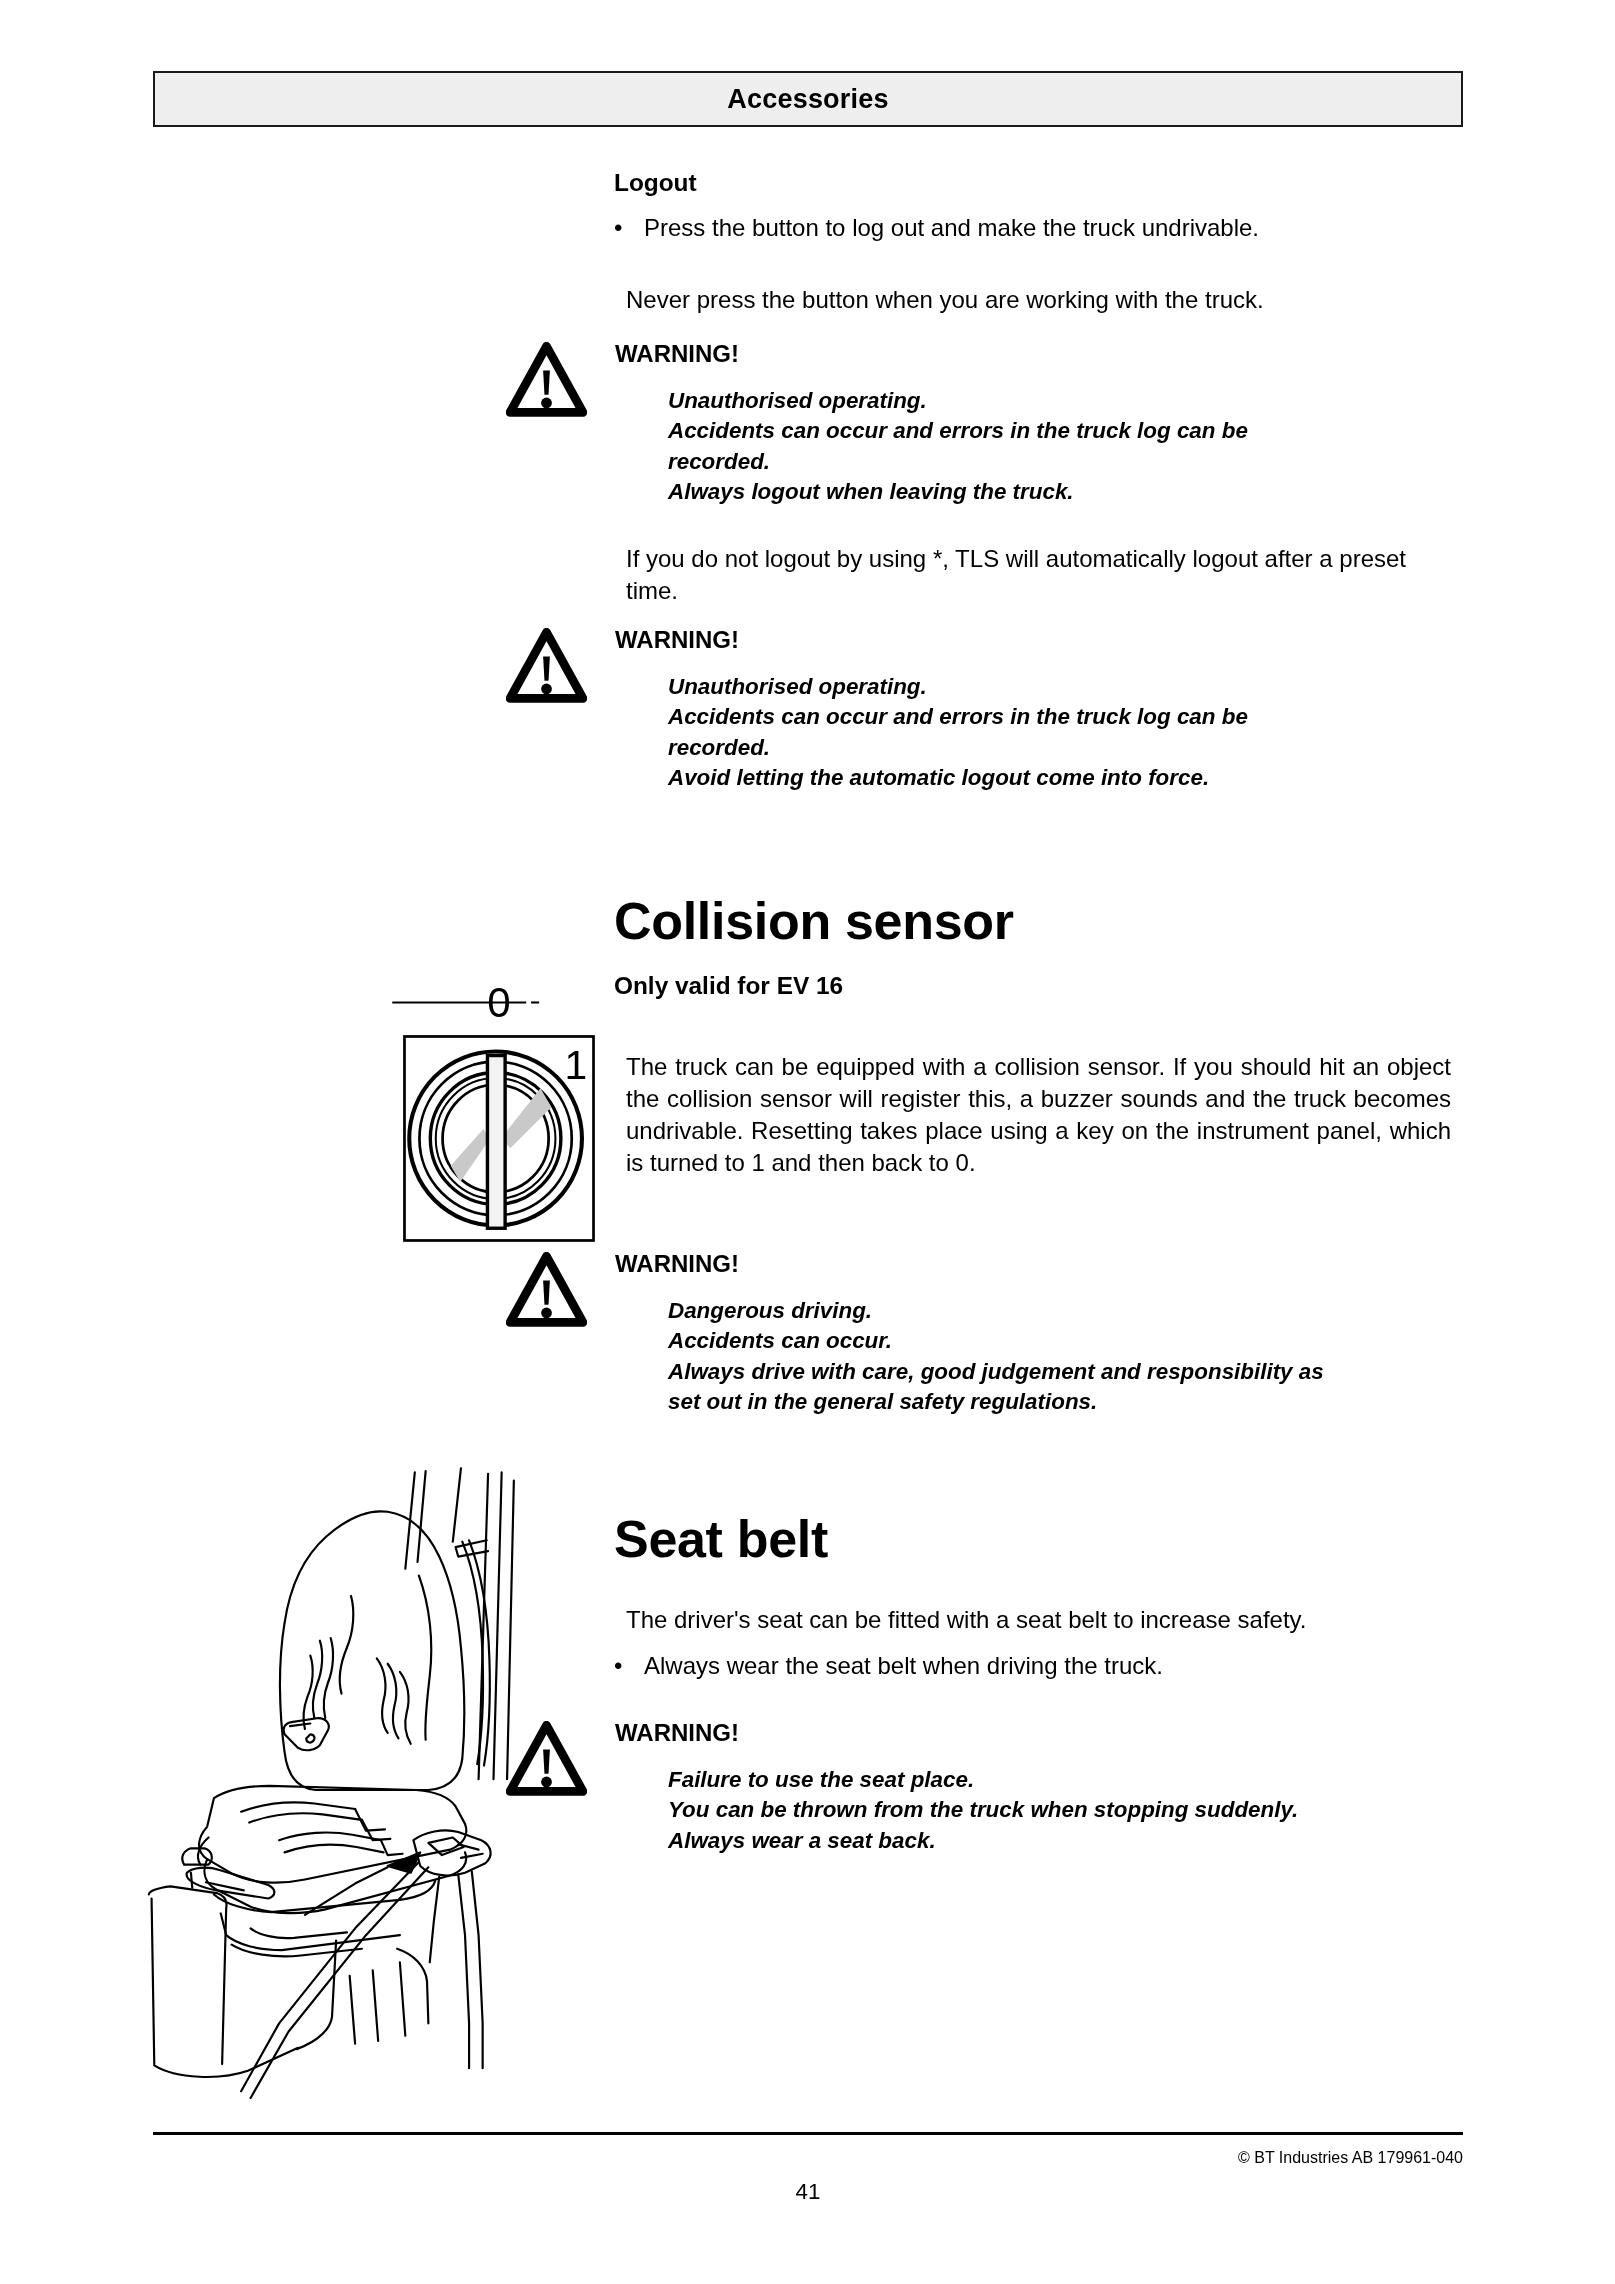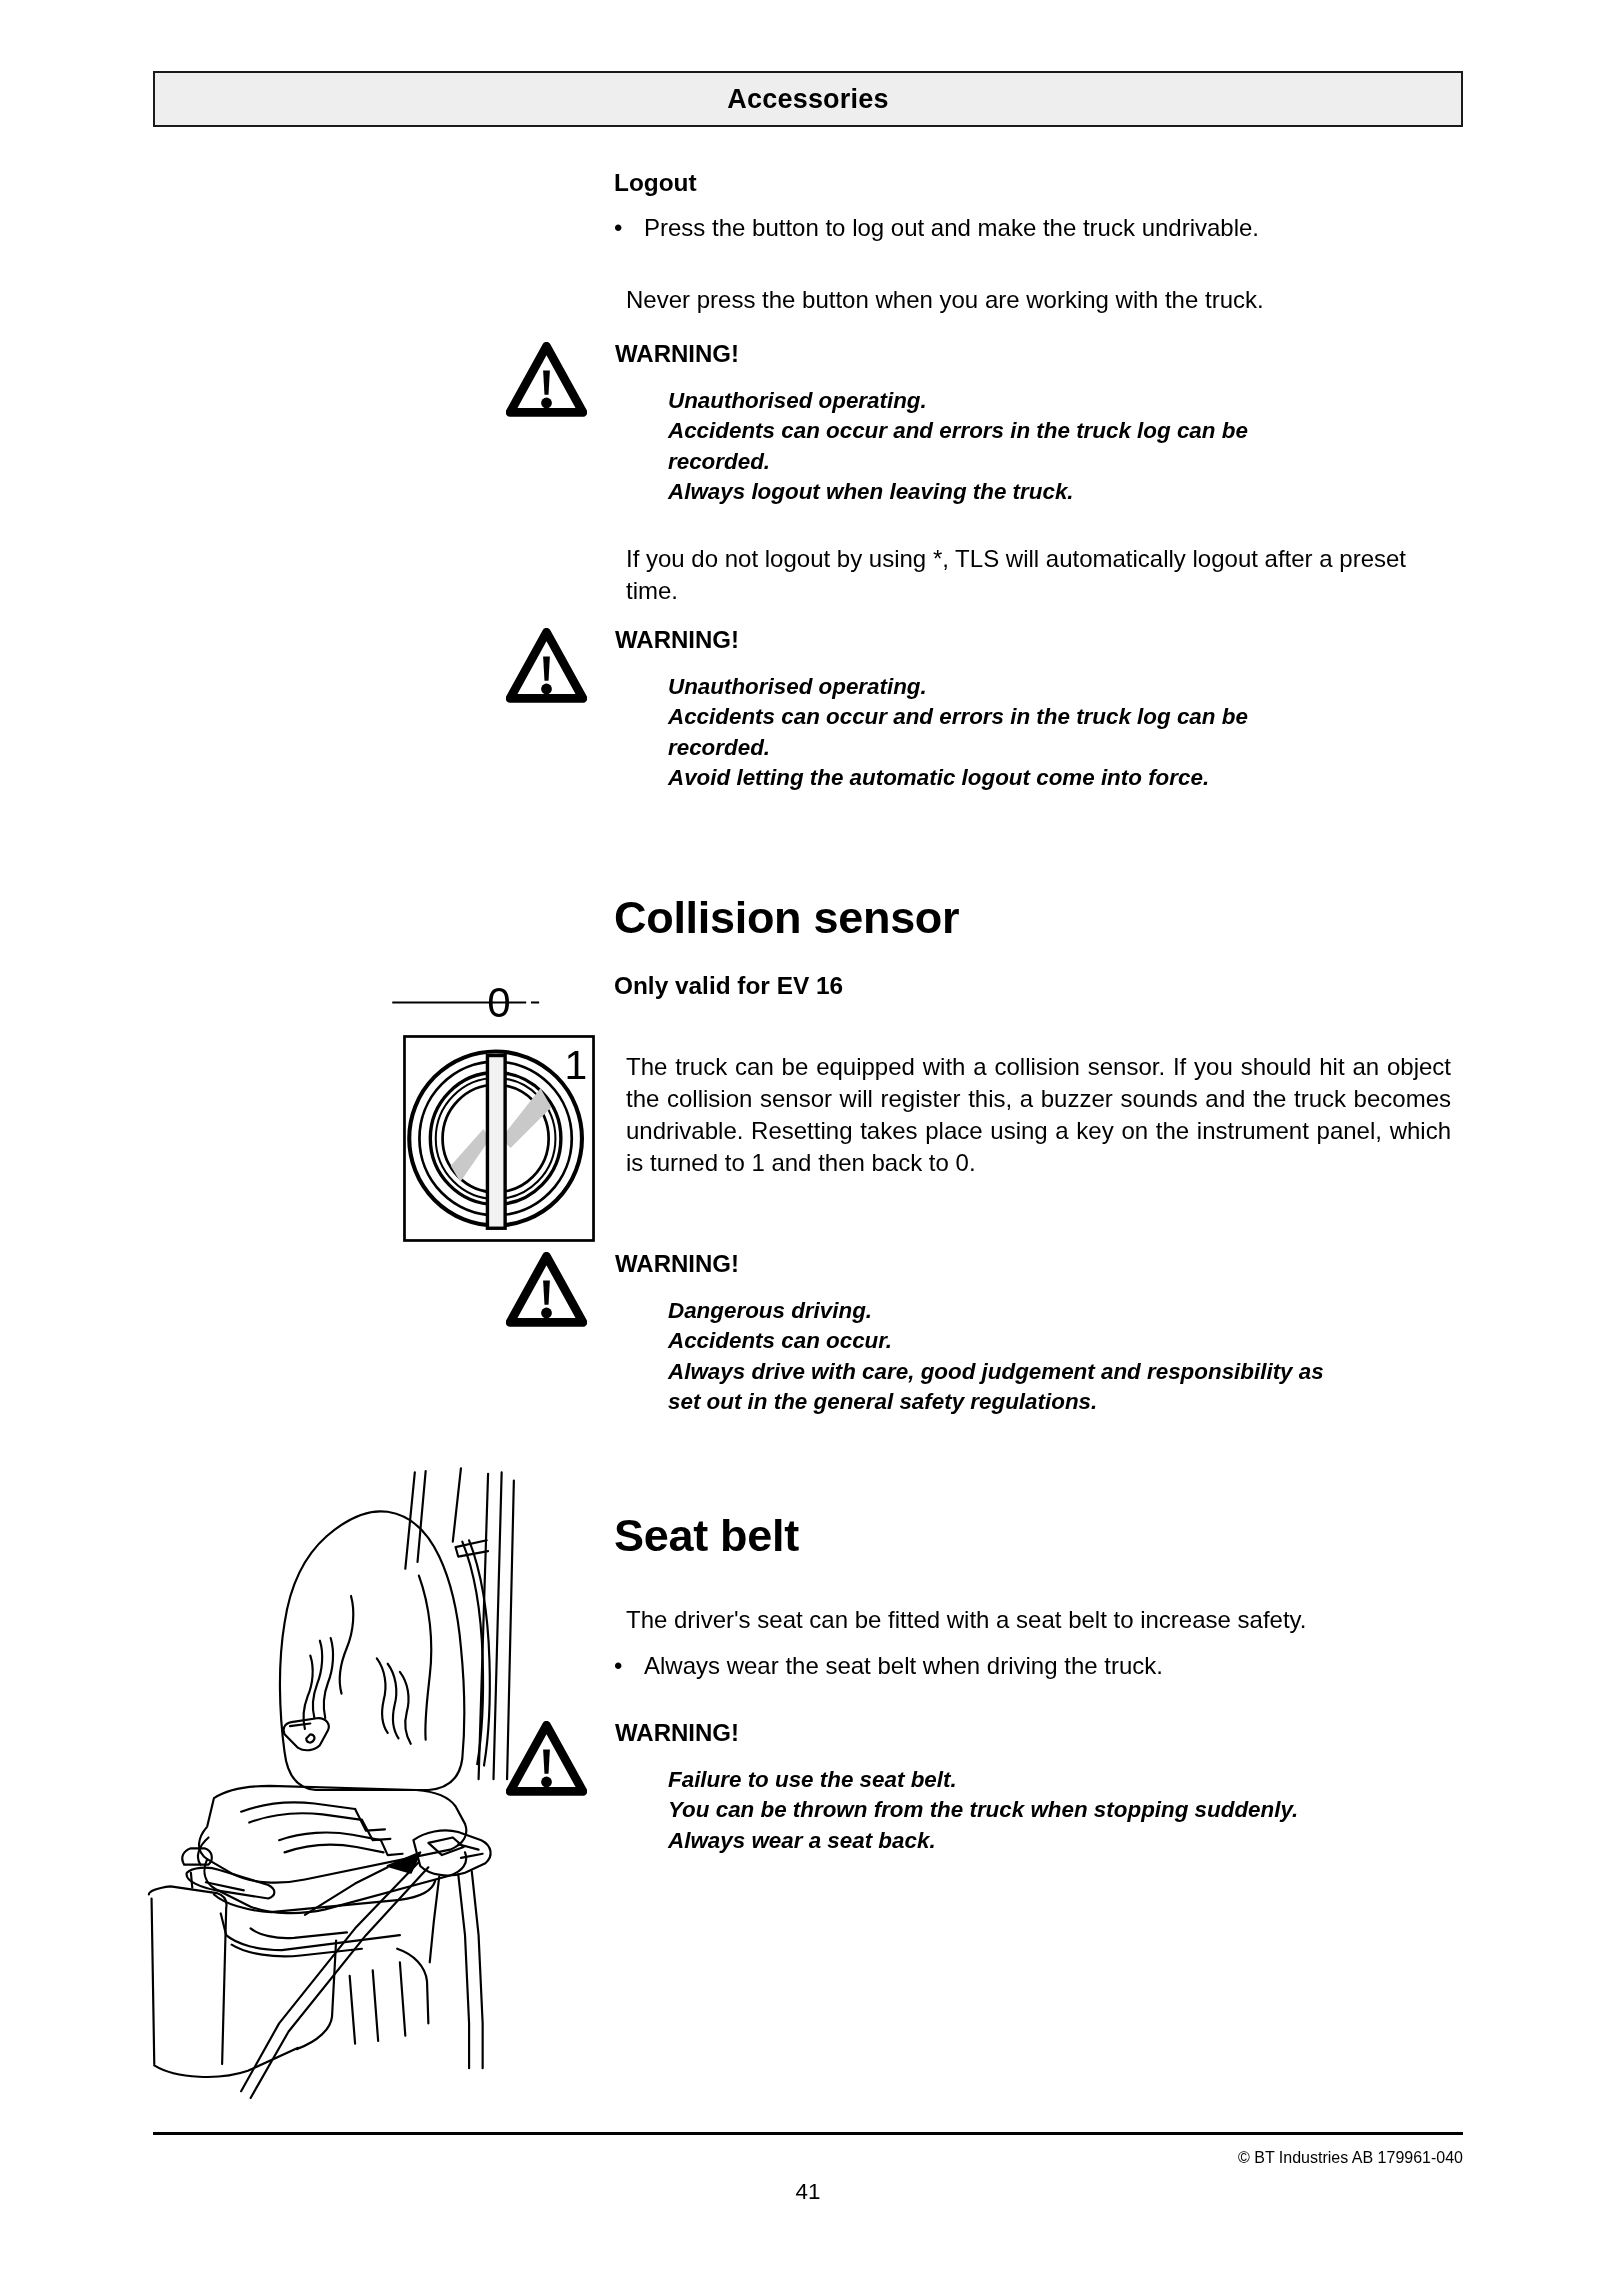--- a/index.html
+++ b/index.html
@@ -58,7 +58,7 @@
     line-height: 1.15;
   }
   h1.big-title {
-    font-size: 45px;
+    font-size: 52px;
     font-weight: bold;
     margin: 0;
     line-height: 1.1;

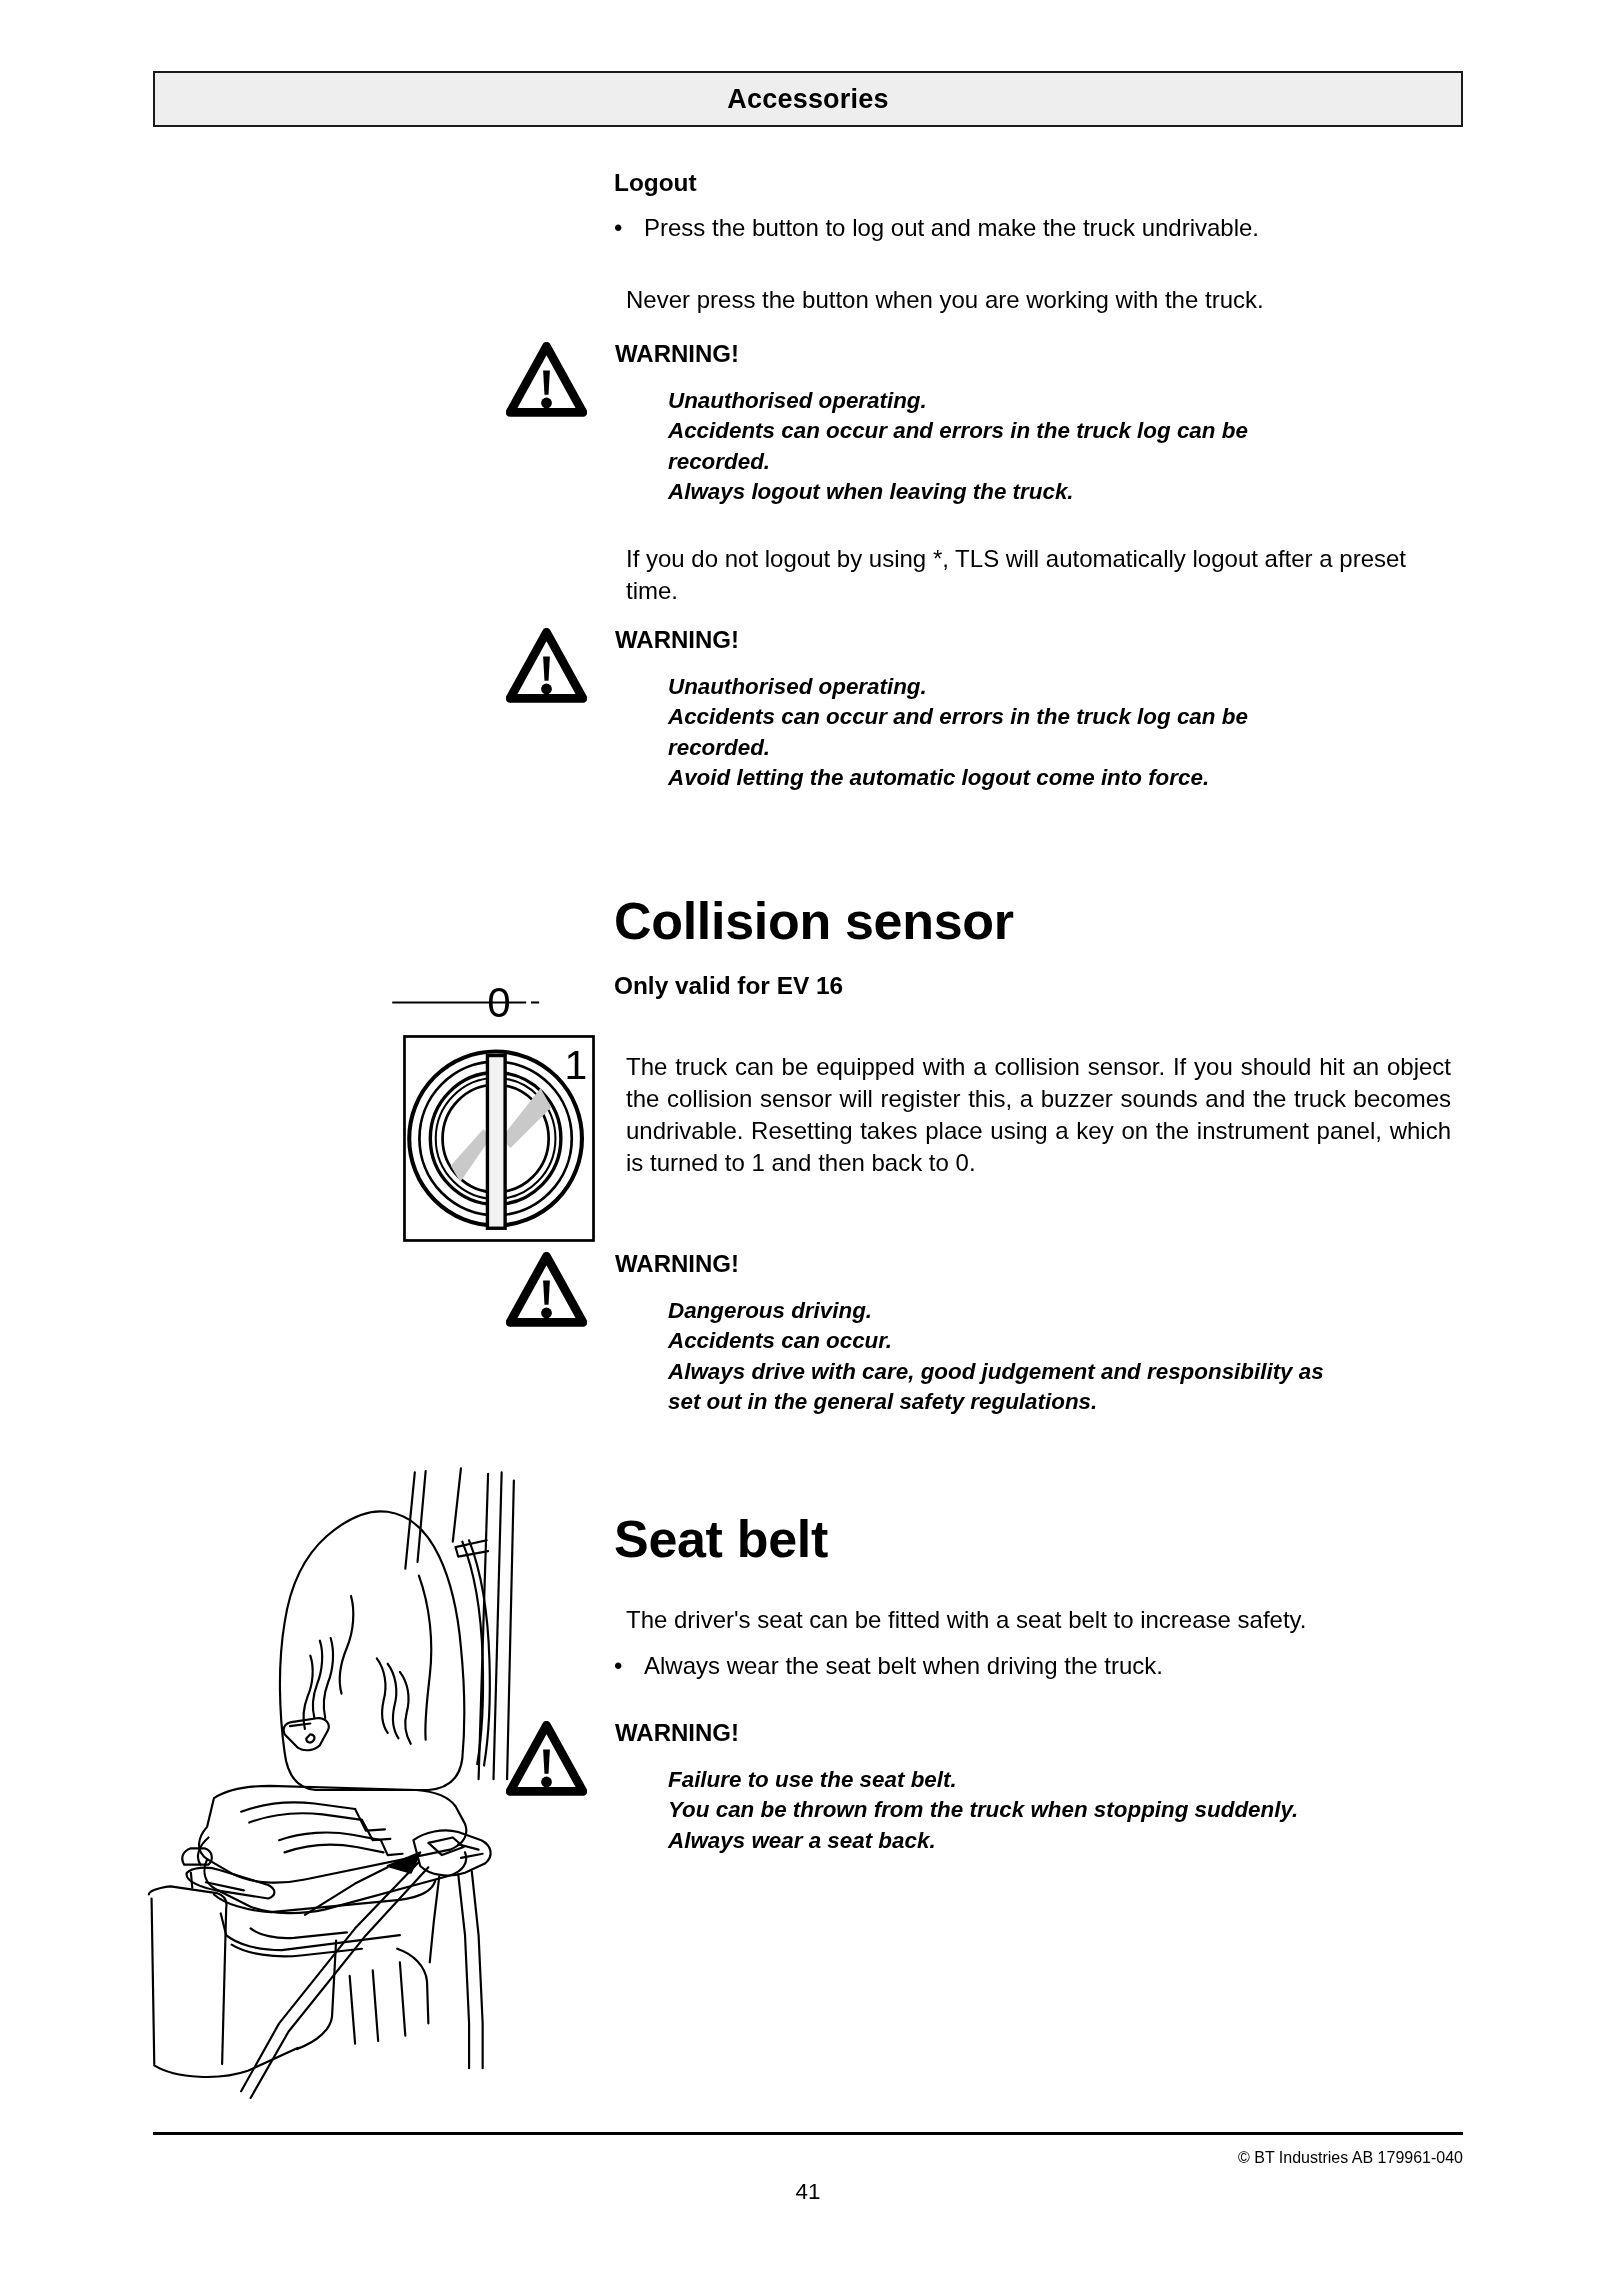--- a/index.html
+++ b/index.html
@@ -289,7 +289,7 @@
     <div class="warn-body">
       <div class="warn-head">WARNING!</div>
       <div class="warn-lines">
-        <div class="warn-line">Failure to use the seat belt.</div>
+        <div class="warn-line">Failure to use the seat place.</div>
         <div class="warn-line">You can be thrown from the truck when stopping suddenly.</div>
         <div class="warn-line">Always wear a seat back.</div>
       </div>

